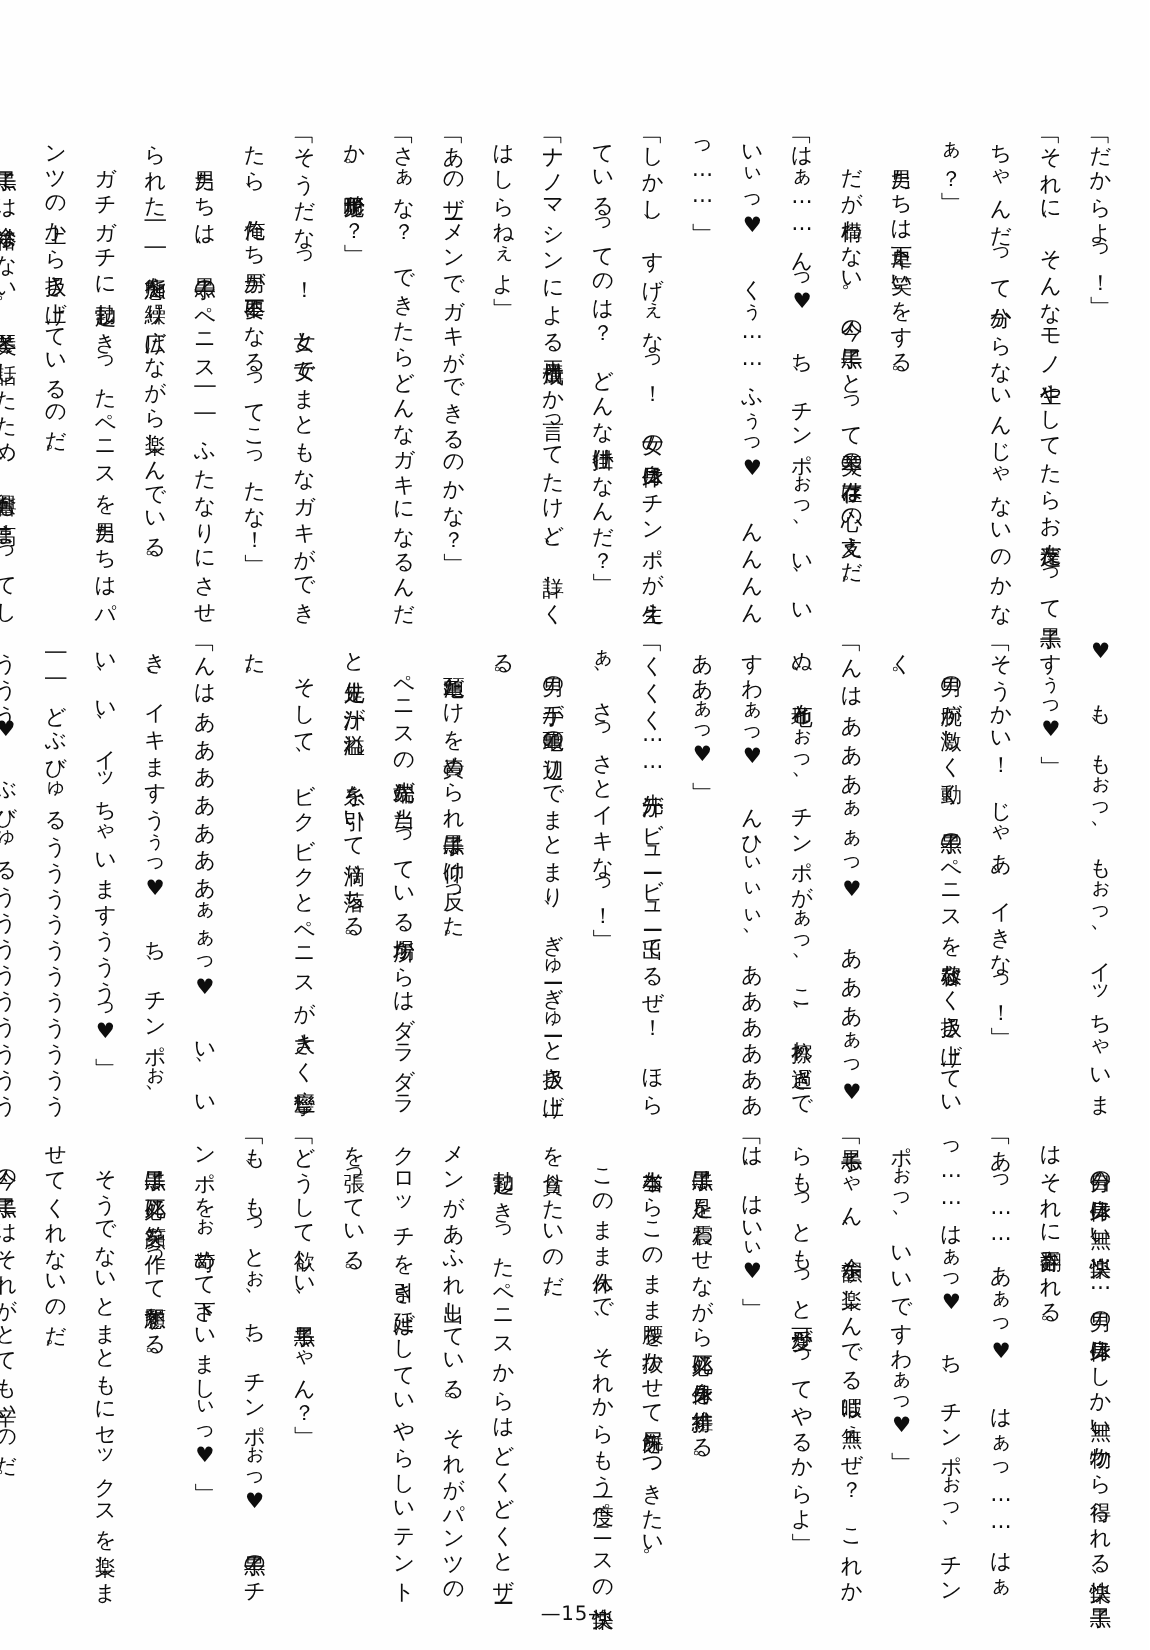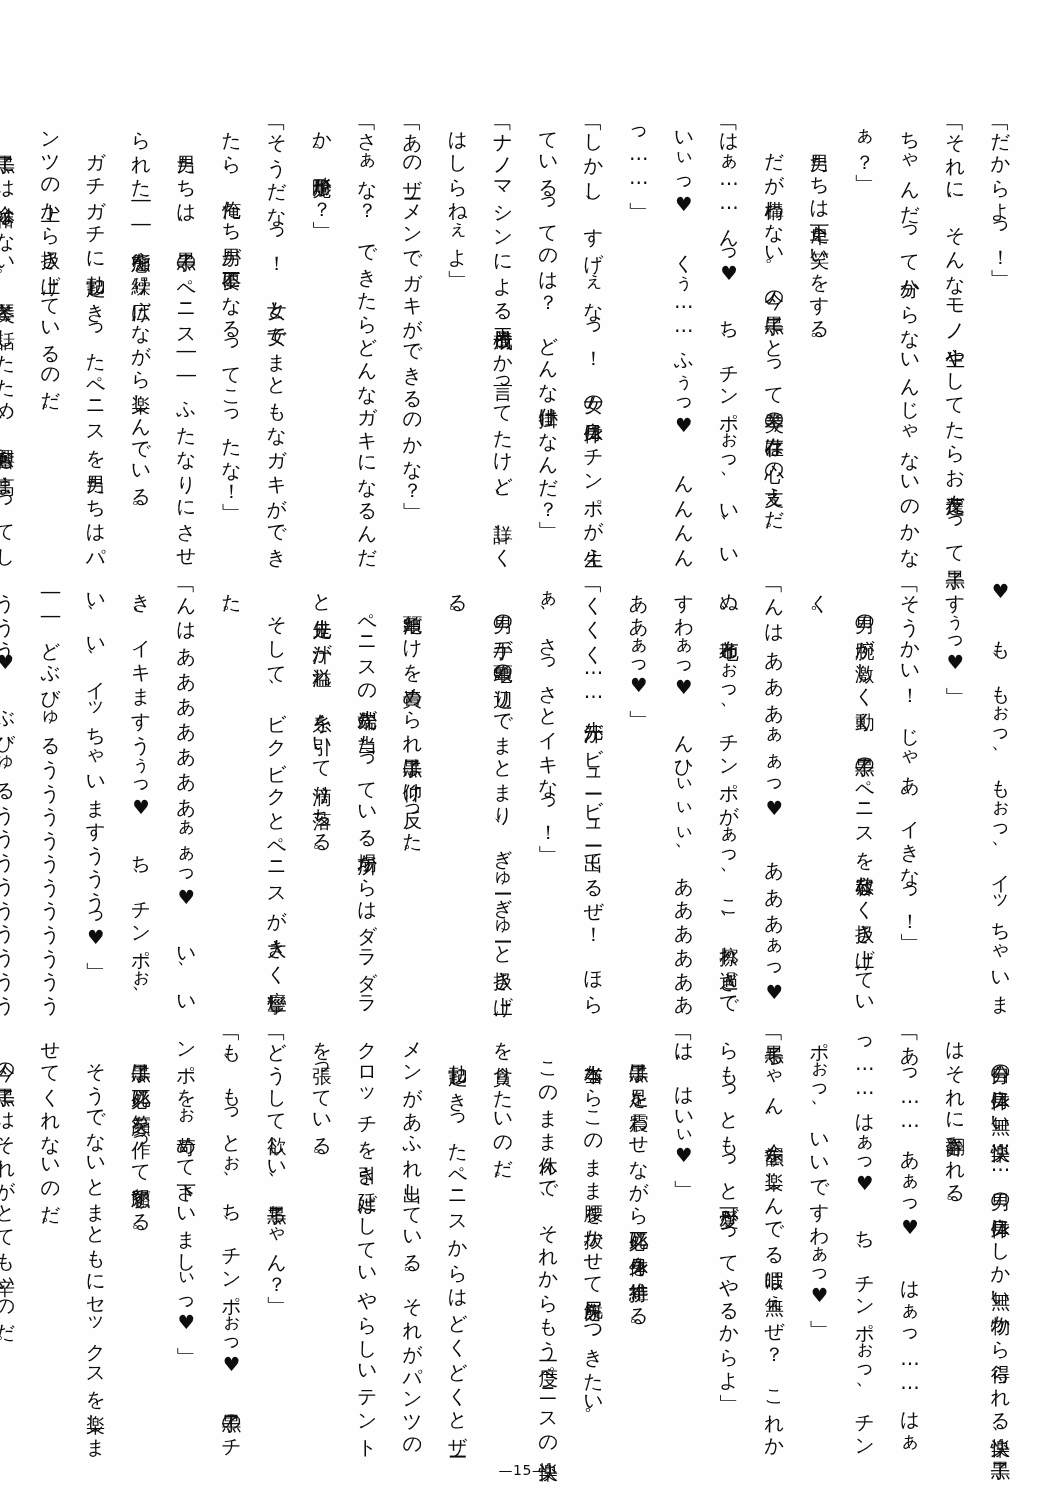--- a/index.html
+++ b/index.html
@@ -61,7 +61,7 @@
     right: 0;
     bottom: 22px;
     text-align: center;
-    font-size: 14px;
+    font-size: 18px;
     letter-spacing: 0.04em;
     color: #111111;
     font-family: "DejaVu Sans", "Liberation Sans", sans-serif;

